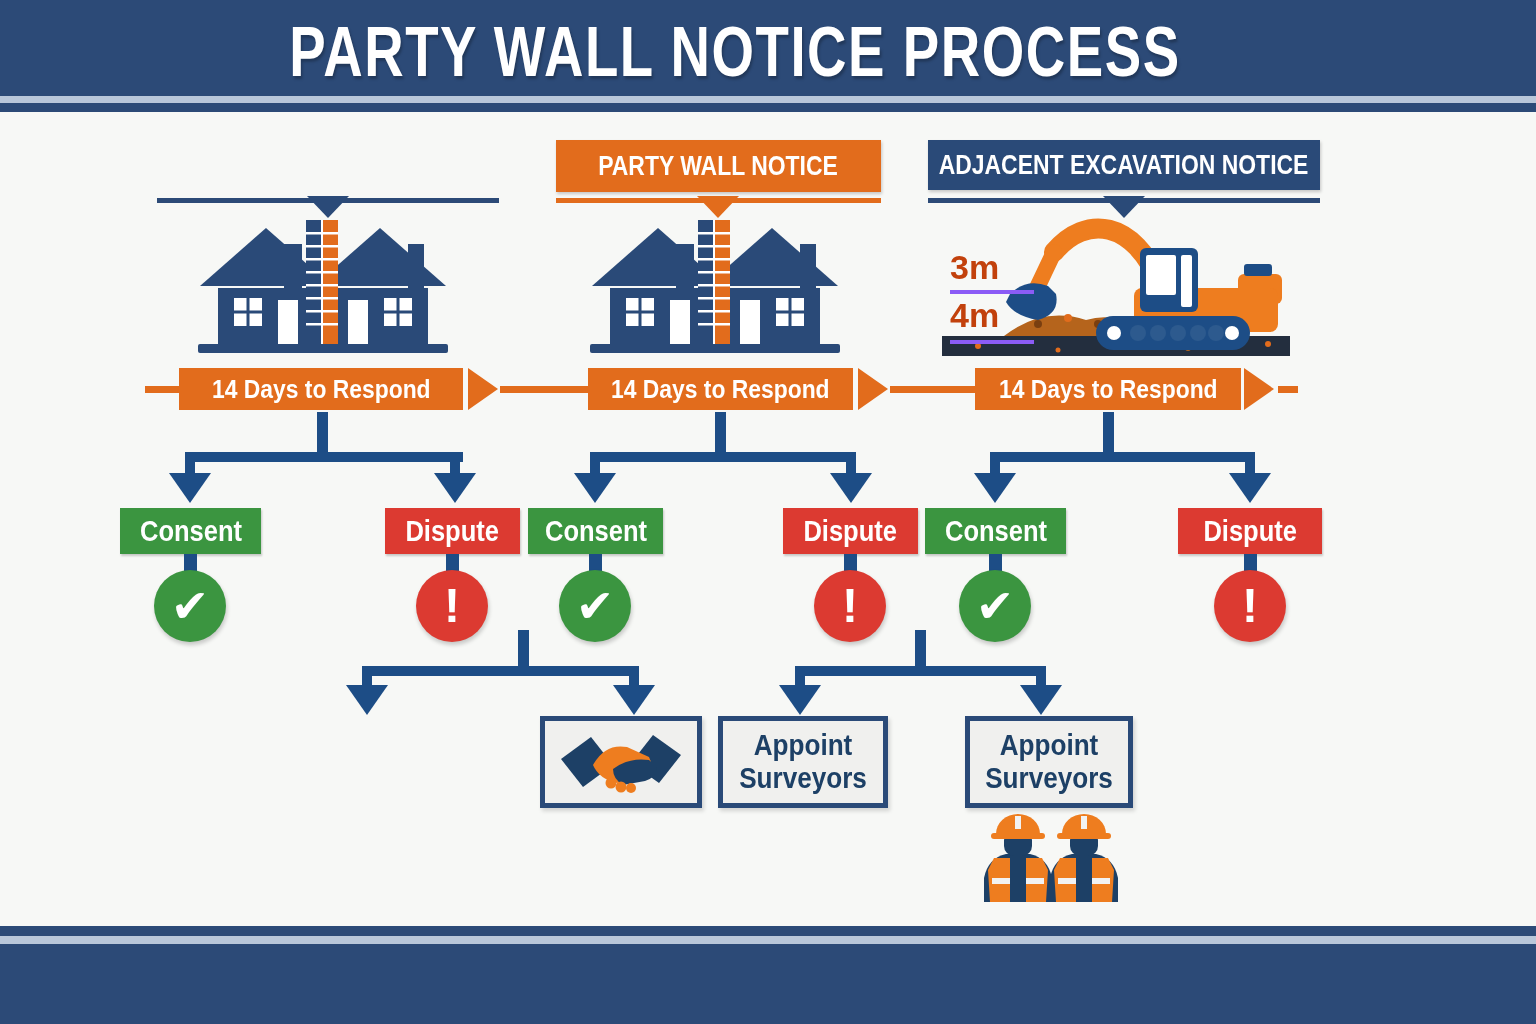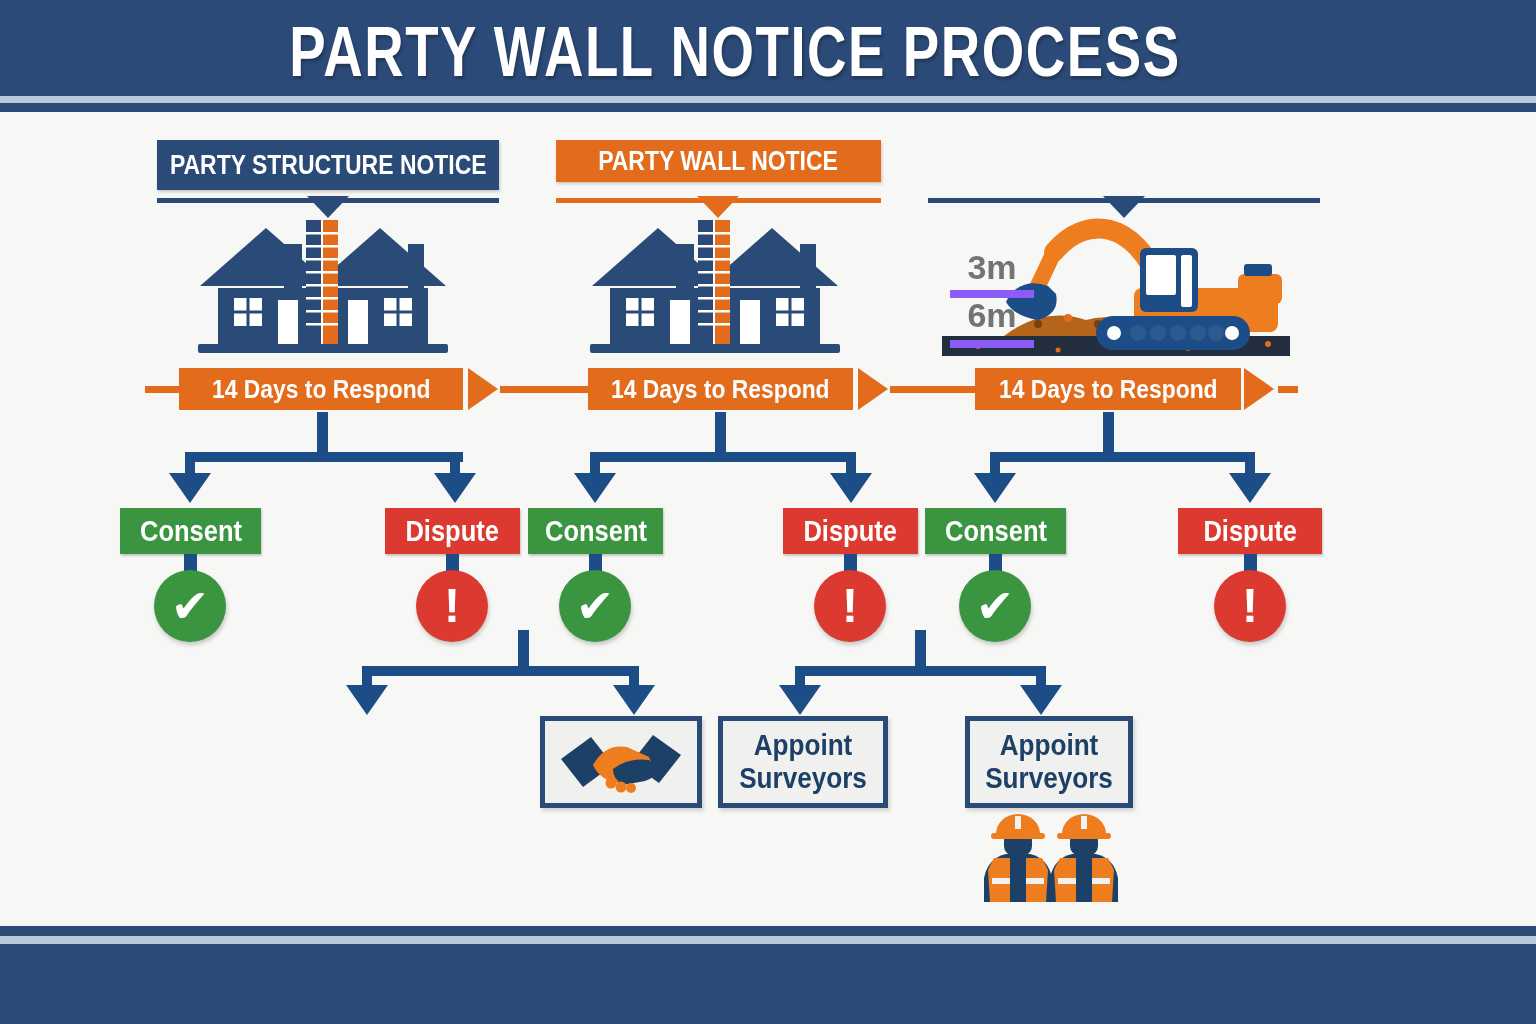--- a/index.html
+++ b/index.html
@@ -72,9 +72,6 @@
   <div class="abs band-navy" style="left:0;top:103px;width:1536px;height:9px;"></div>
   <div class="abs page-title" style="left:140px;top:13px;width:1190px;height:78px;line-height:78px;">PARTY WALL NOTICE PROCESS</div>
 
-  <div class="abs notice navy" style="left:157px;top:140px;width:342px;height:50px;">
-    <span>PARTY STRUCTURE NOTICE</span>
-  </div>
   <div class="abs pointer-line band-navy" style="left:157px;top:198px;width:342px;"></div>
   <div class="abs tri-down" style="left:307px;top:196px;border-top:22px solid #2a4a78;"></div>
 

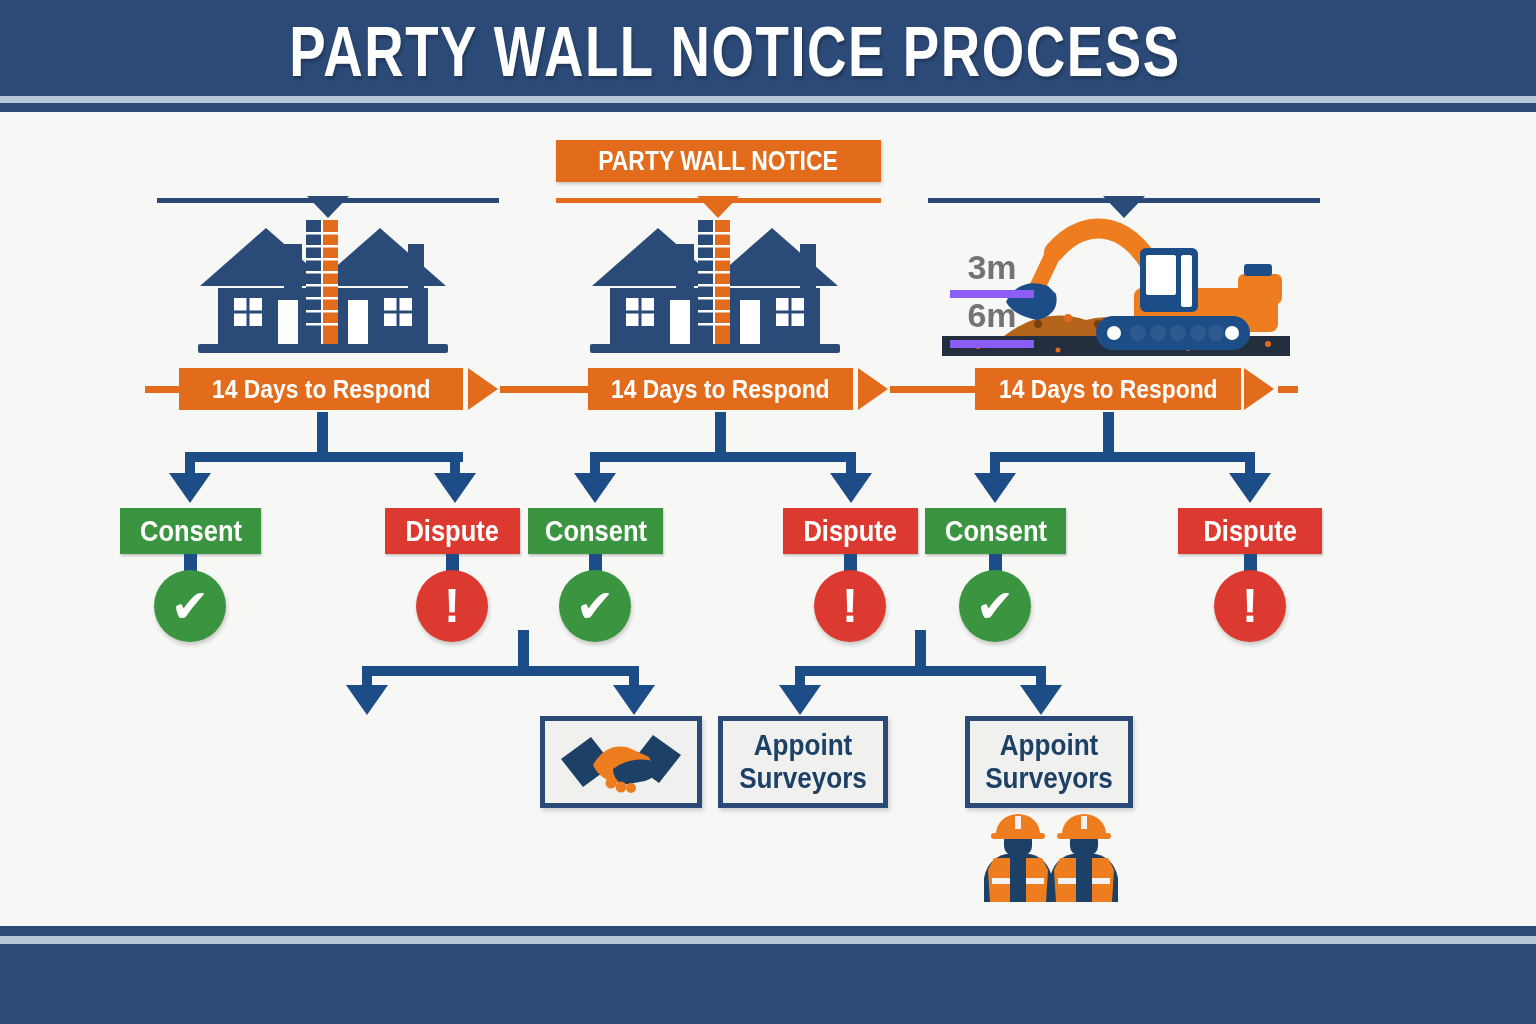--- a/index.html
+++ b/index.html
@@ -106,7 +106,7 @@
     <rect x="6" y="136" width="250" height="9" rx="2" fill="#2a4a78"></rect>
   </svg>
 
-  <div class="abs notice orange" style="left:556px;top:140px;width:325px;height:42px;">
+  <div class="abs notice orange" style="left:556px;top:140px;width:325px;height:52px;">
     <span>PARTY WALL NOTICE</span>
   </div>
   <div class="abs pointer-line" style="left:556px;top:198px;width:325px;background:#e26c1c;"></div>

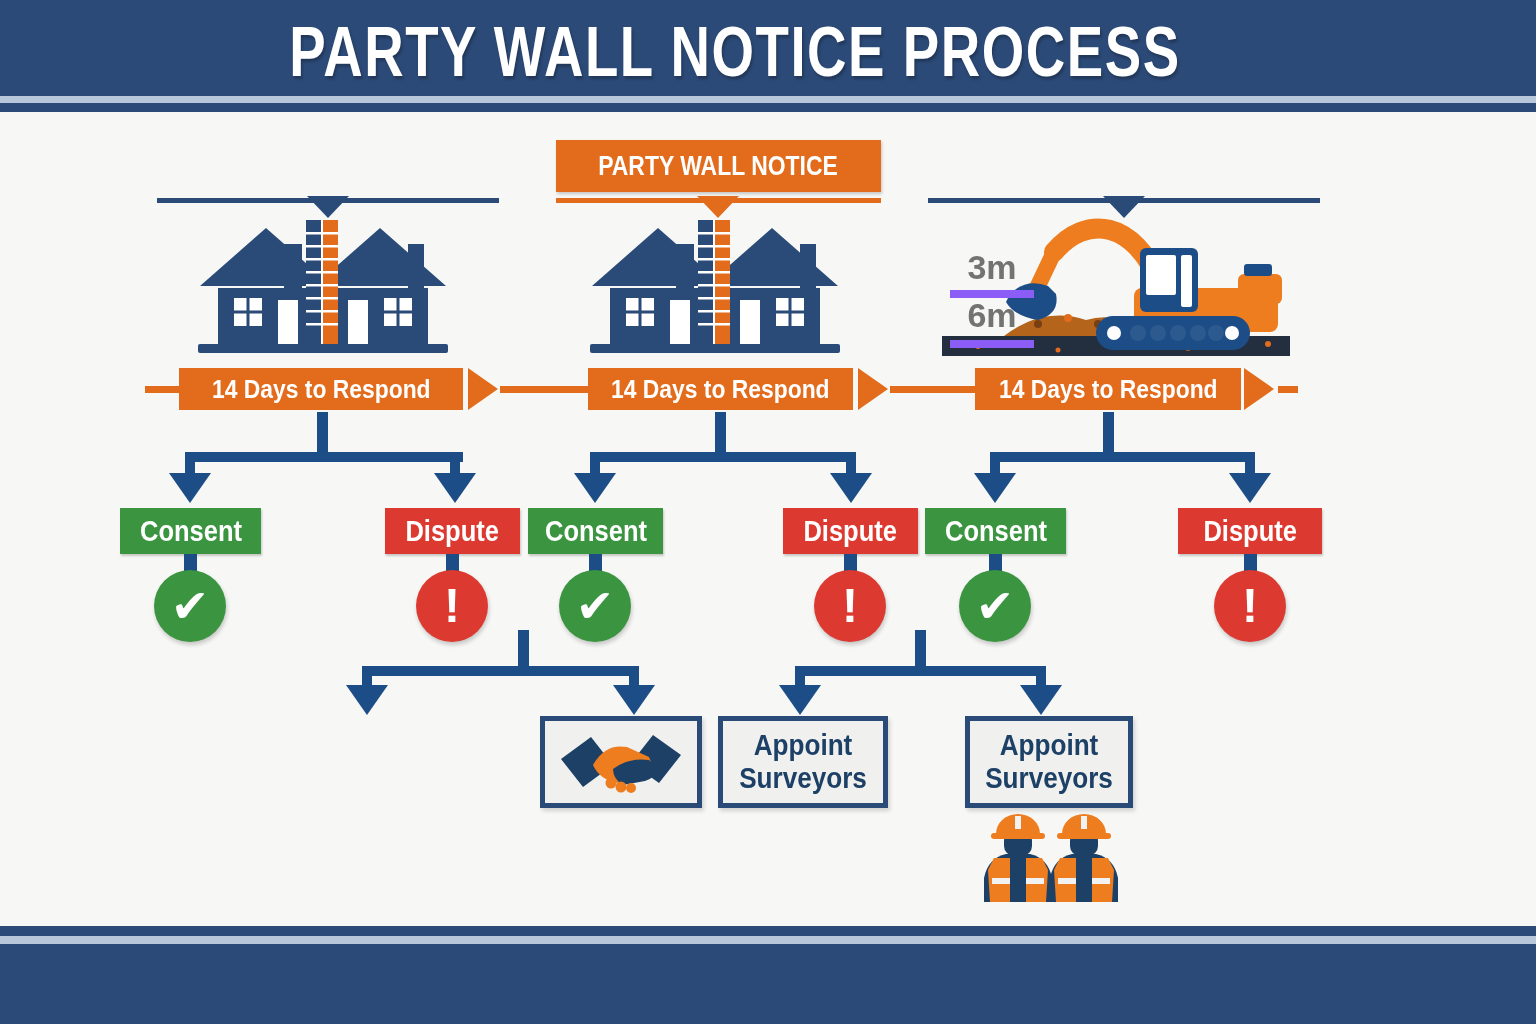--- a/index.html
+++ b/index.html
@@ -143,6 +143,9 @@
     <rect x="6" y="136" width="250" height="9" rx="2" fill="#2a4a78"></rect>
   </svg>
 
+  <div class="abs notice navy" style="left:928px;top:140px;width:392px;height:50px;">
+    <span>ADJACENT EXCAVATION NOTICE</span>
+  </div>
   <div class="abs pointer-line band-navy" style="left:928px;top:198px;width:392px;"></div>
   <div class="abs tri-down" style="left:1103px;top:196px;border-top:22px solid #2a4a78;"></div>
 

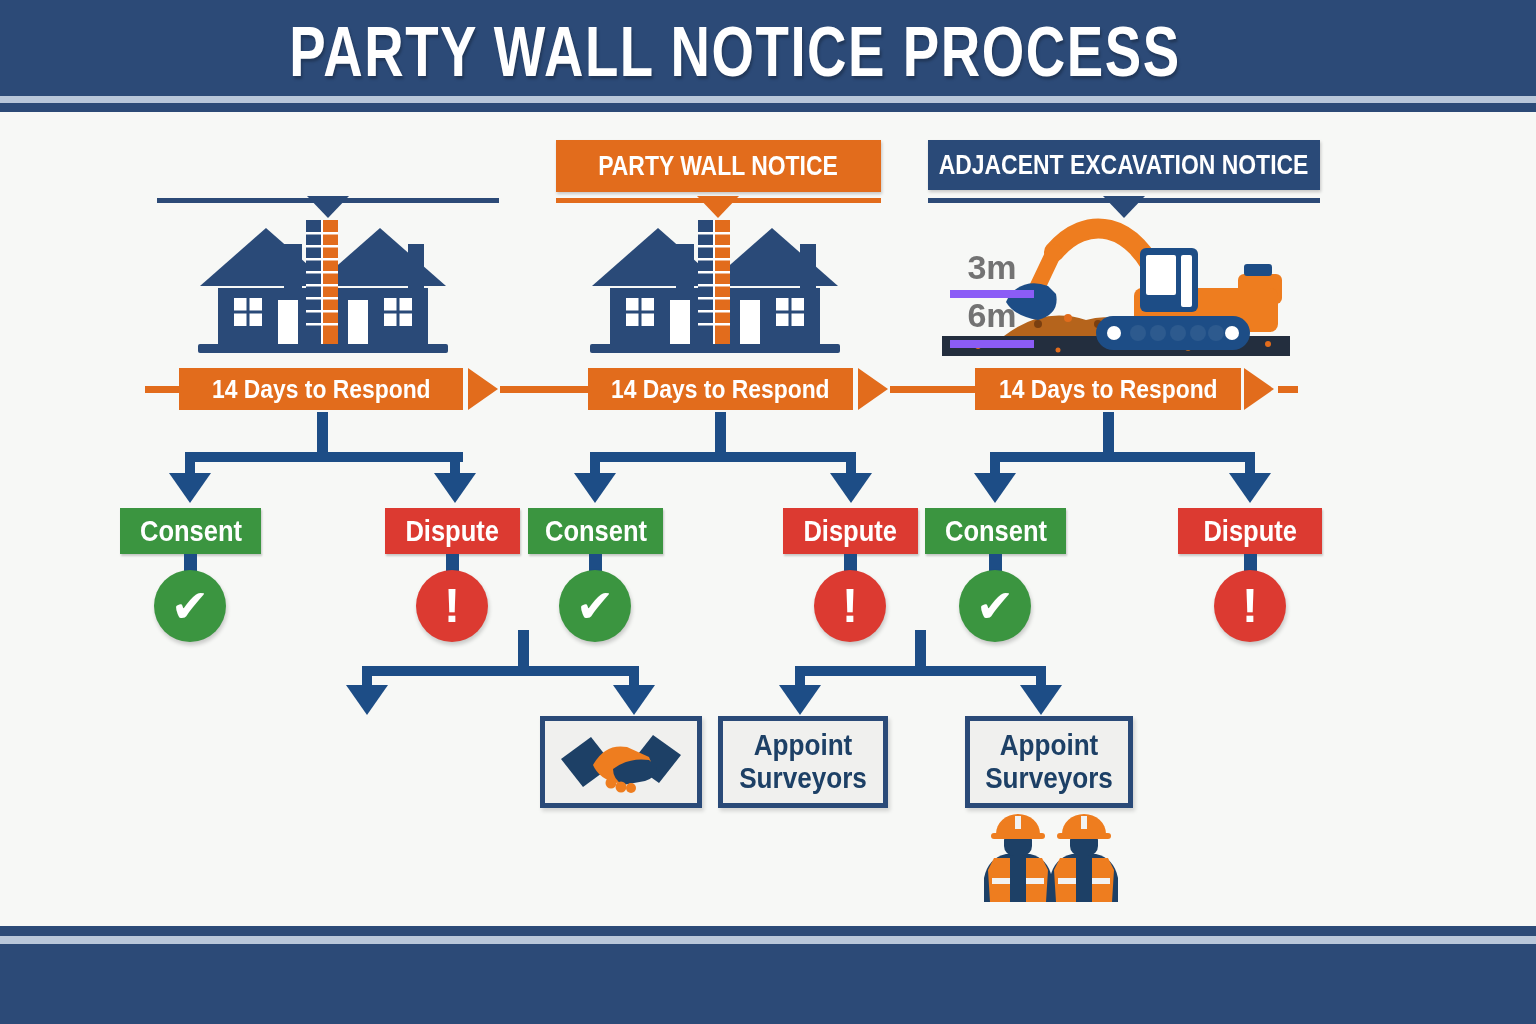--- a/index.html
+++ b/index.html
@@ -59,8 +59,8 @@
   .outcome>span{transform:scaleX(.9);}
 
   
-  .depth{color:#737373;font-weight:bold;font-size:34px;text-align:center;
-         border-bottom:8px solid #8b5cf6;}
+  .depth{color:#c2410c;font-weight:bold;font-size:34px;text-align:left;
+         border-bottom:4px solid #8b5cf6;}
 </style>
 </head>
 <body>

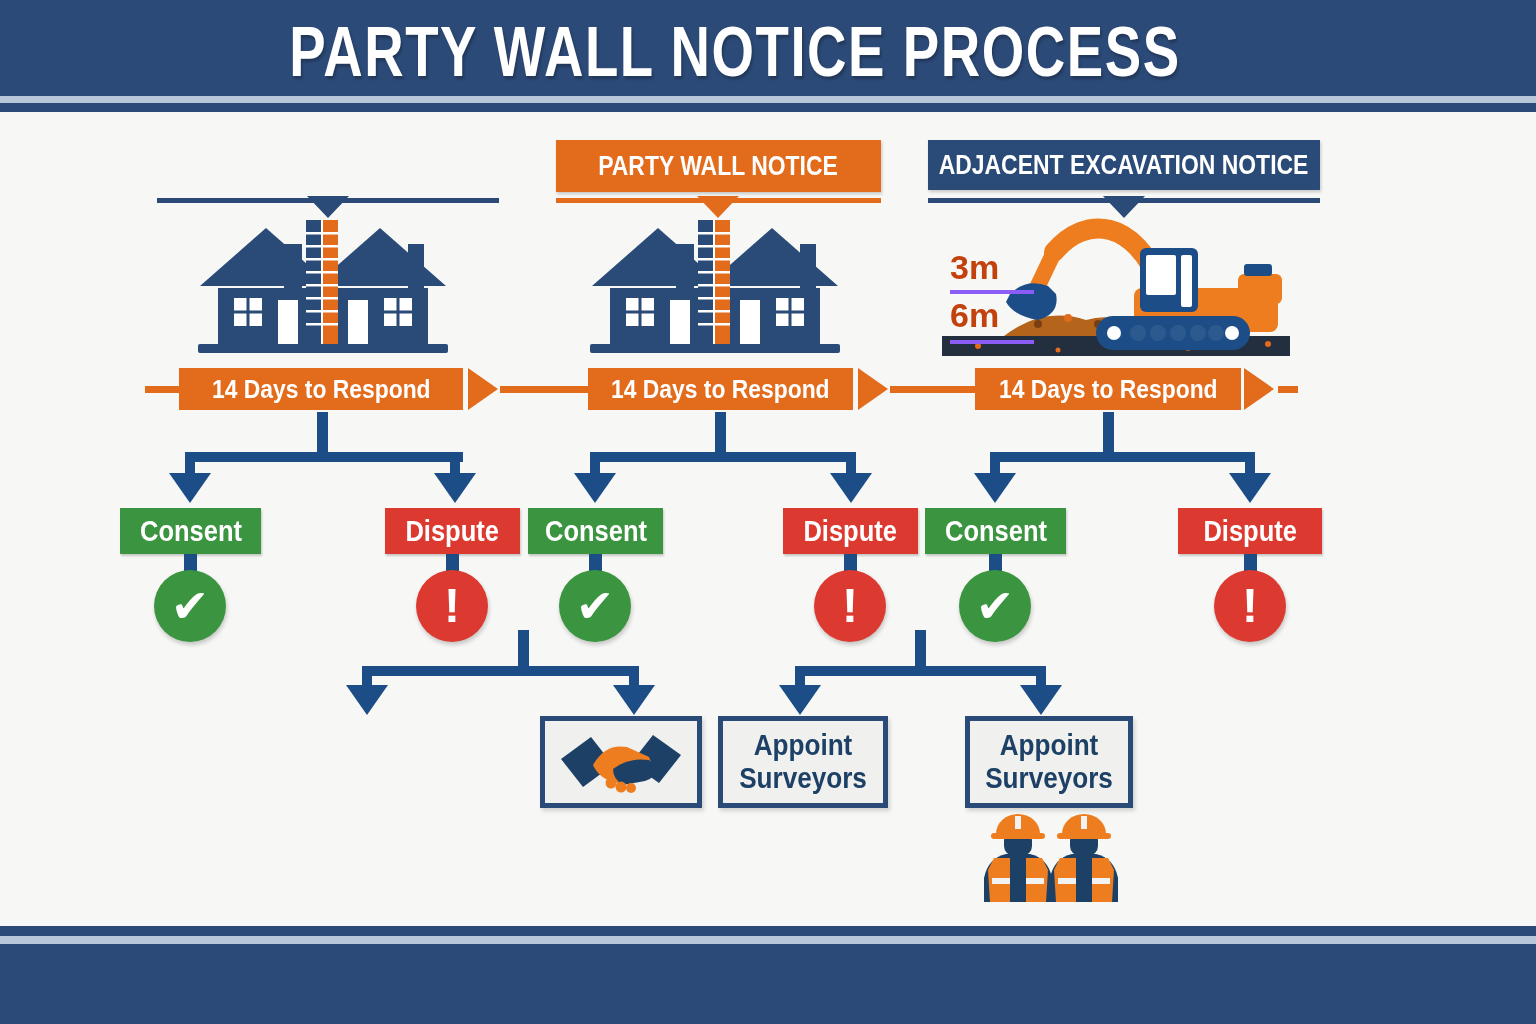--- a/index.html
+++ b/index.html
@@ -180,7 +180,7 @@
   </svg>
 
   <div class="abs depth" style="left:950px;top:248px;width:84px;height:42px;">3m</div>
-  <div class="abs depth" style="left:950px;top:296px;width:84px;height:44px;">6m</div>
+  <div class="abs depth" style="left:950px;top:296px;width:84px;height:44px;">4m</div>
 
   <div class="abs oline" style="left:145px;top:386px;width:34px;height:7px;"></div>
   <div class="abs banner" style="left:179px;top:368px;width:284px;height:42px;">

